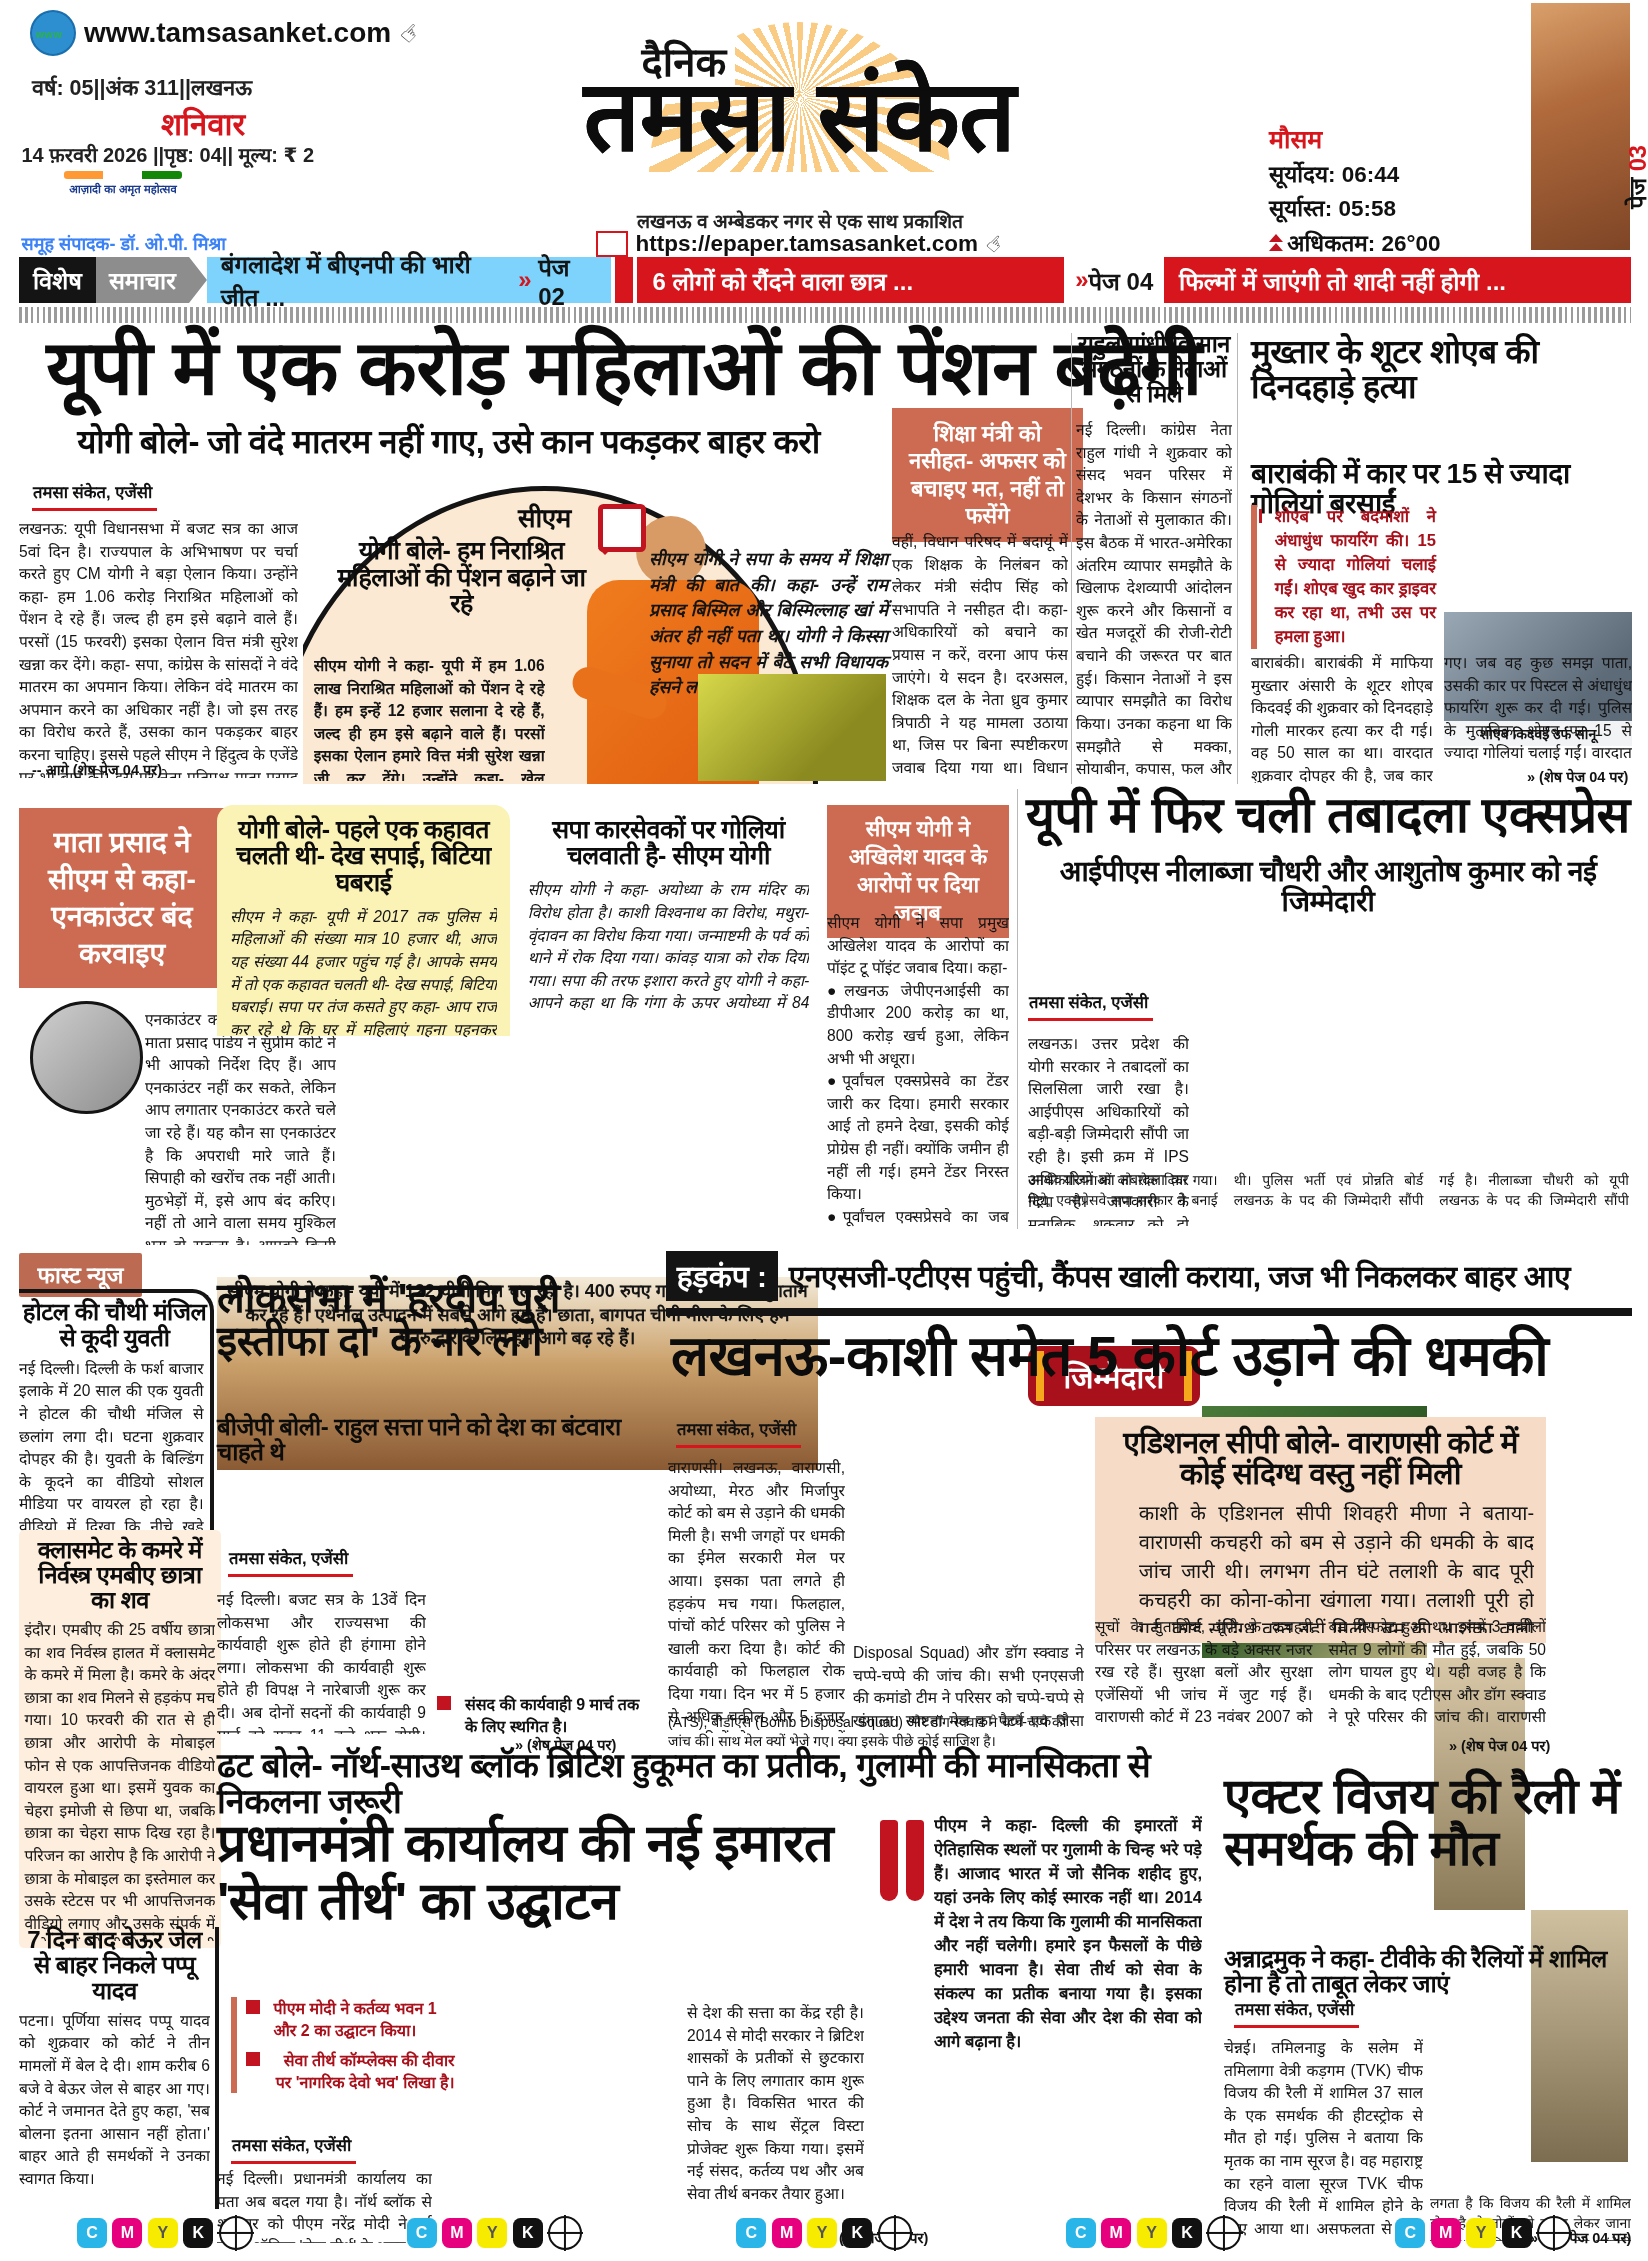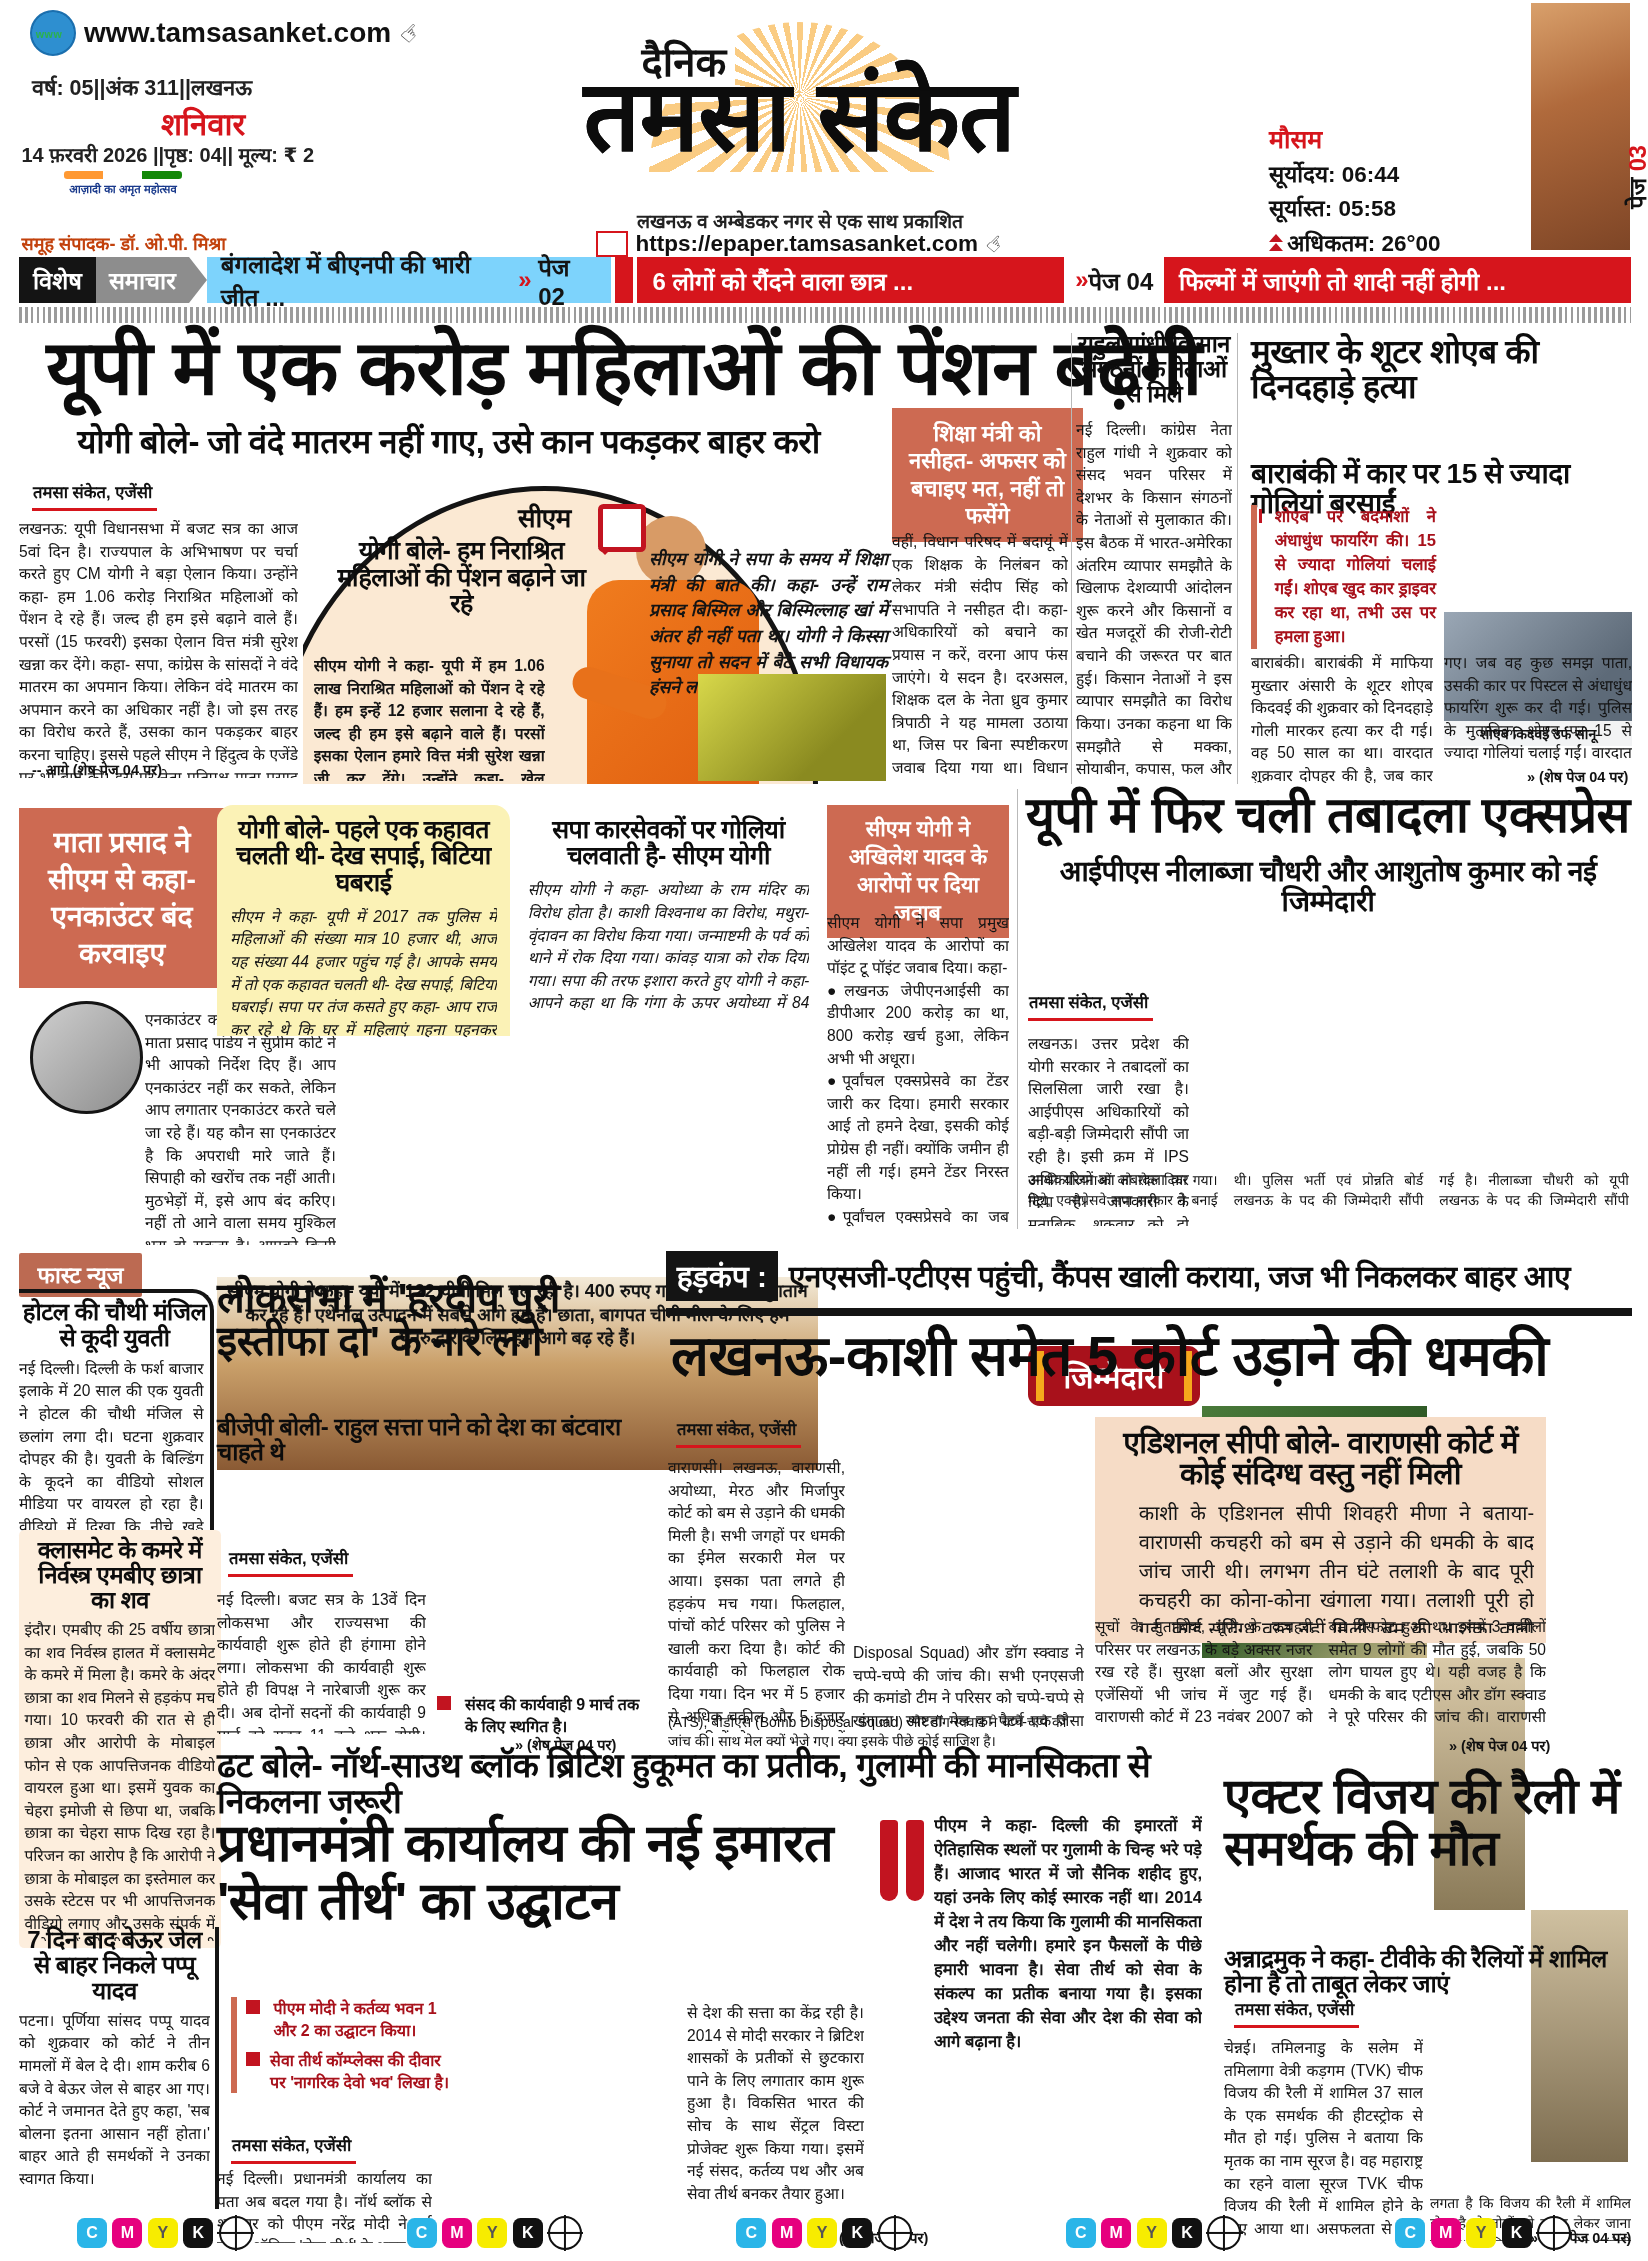--- a/index.html
+++ b/index.html
@@ -57,7 +57,7 @@
       <div style="height:7.5px;background:linear-gradient(90deg,#ff9933 33%,#ffffff 33% 66%,#138808 66%);border-radius:3.2px;"></div>
       <div style="font-size:11.3px;font-weight:700;color:#1a3a8c;margin-top:2.1px;">आज़ादी का अमृत महोत्सव</div>
     </div>
-    <div class="abs" style="left:21.5px;top:231px;font-weight:800;font-size:18px;color:#c2410c;">समूह संपादक- डॉ. ओ.पी. मिश्रा</div>
+    <div class="abs" style="left:21.5px;top:231px;font-weight:800;font-size:18px;color:#3b82f6;">समूह संपादक- डॉ. ओ.पी. मिश्रा</div>
 
     <div class="abs sunrays" style="left:649px;top:21.5px;width:301px;height:150px;opacity:.55;border-radius:50% 50% 0 0/100% 100% 0 0;"></div>
     <div class="abs" style="left:633px;top:33px;font-weight:900;font-size:40px;color:#111;background:#fff;padding:0 8.6px;">दैनिक</div>

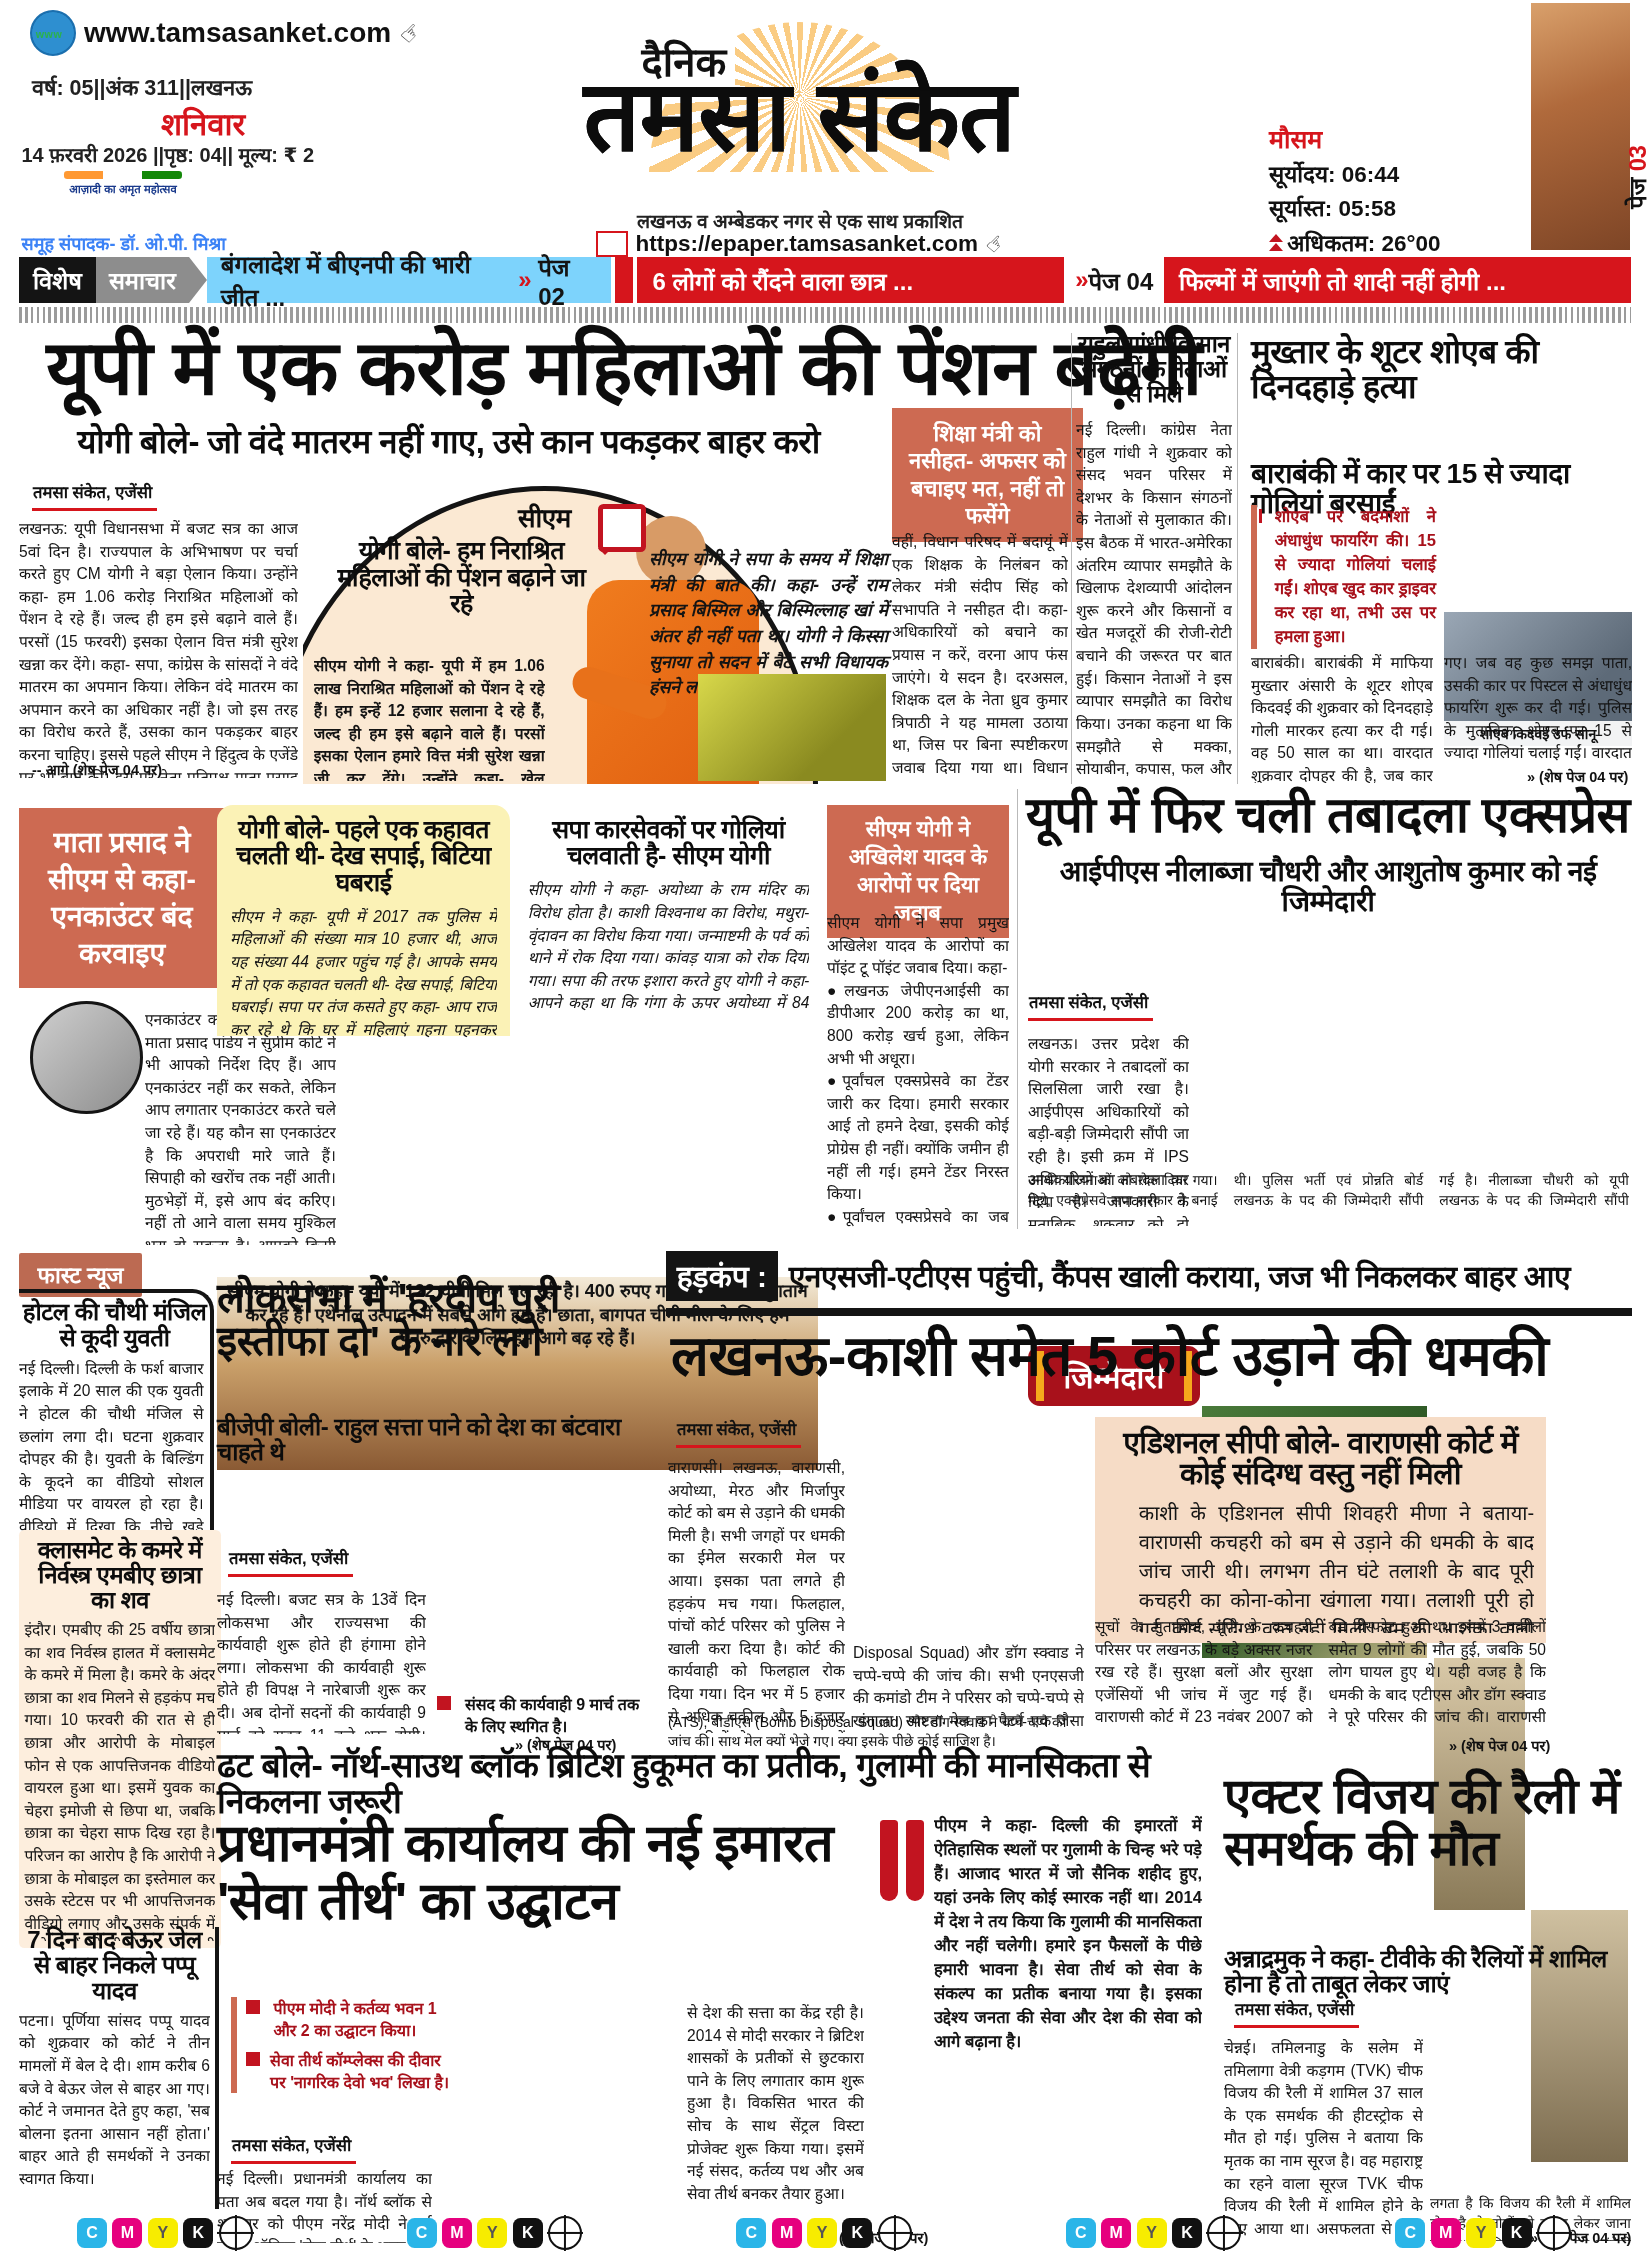--- a/index.html
+++ b/index.html
@@ -270,7 +270,7 @@
         <span class="bullet-red" style="margin-top:3.2px;flex:0 0 14px;"></span>
         <span style="font-weight:800;font-size:16px;color:#a8111b;">पीएम मोदी ने कर्तव्य भवन 1 और 2 का उद्घाटन किया।</span>
       </div>
-    <div style="display:flex;gap:3px;">
+    <div style="display:flex;gap:3px;text-align:right;">
         <span class="bullet-red" style="margin-top:3.2px;flex:0 0 14px;"></span>
         <span style="font-weight:800;font-size:16px;color:#a8111b;">सेवा तीर्थ कॉम्प्लेक्स की दीवार पर 'नागरिक देवो भव' लिखा है।</span>
       </div>

